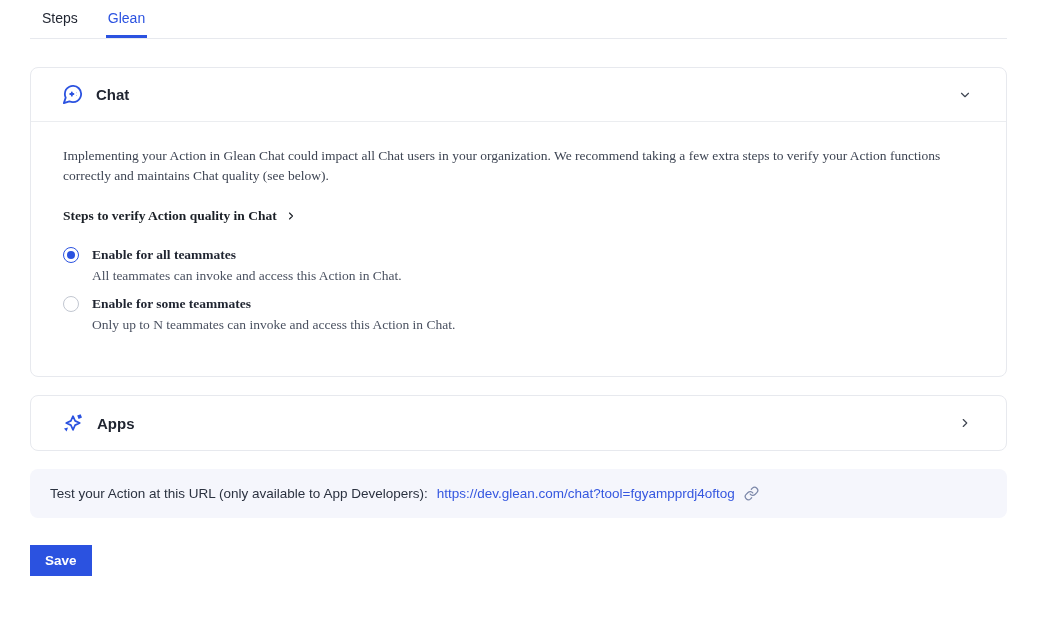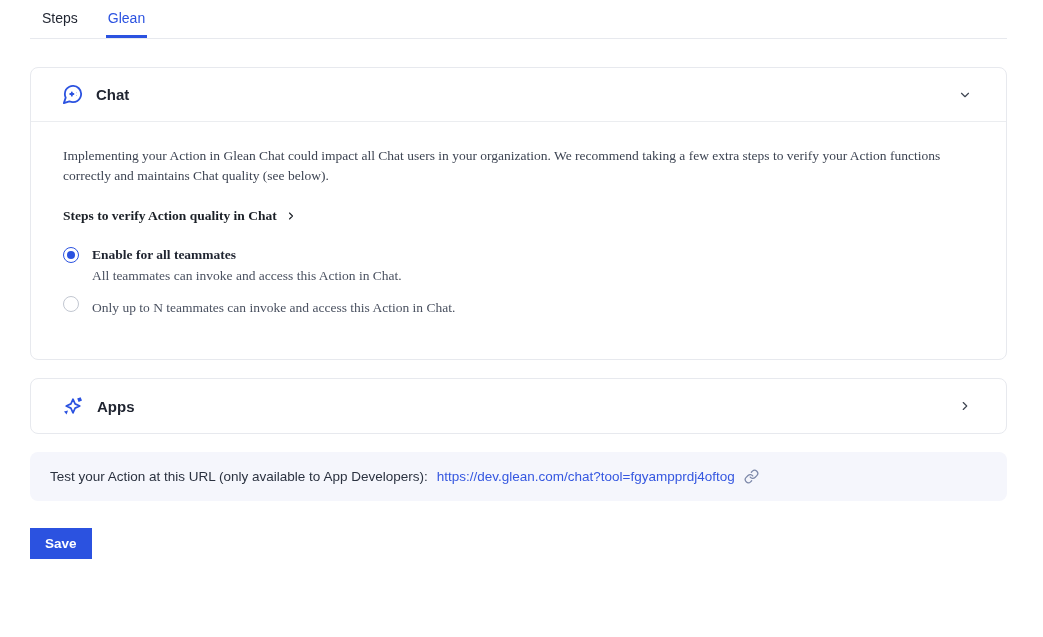--- a/index.html
+++ b/index.html
@@ -195,6 +195,7 @@
     <div class="option">
       <span class="radio"></span>
       <span class="option-text">
+        <div class="option-label">Enable for some teammates</div>
         <div class="option-desc">Only up to N teammates can invoke and access this Action in Chat.</div>
       </span>
     </div>

